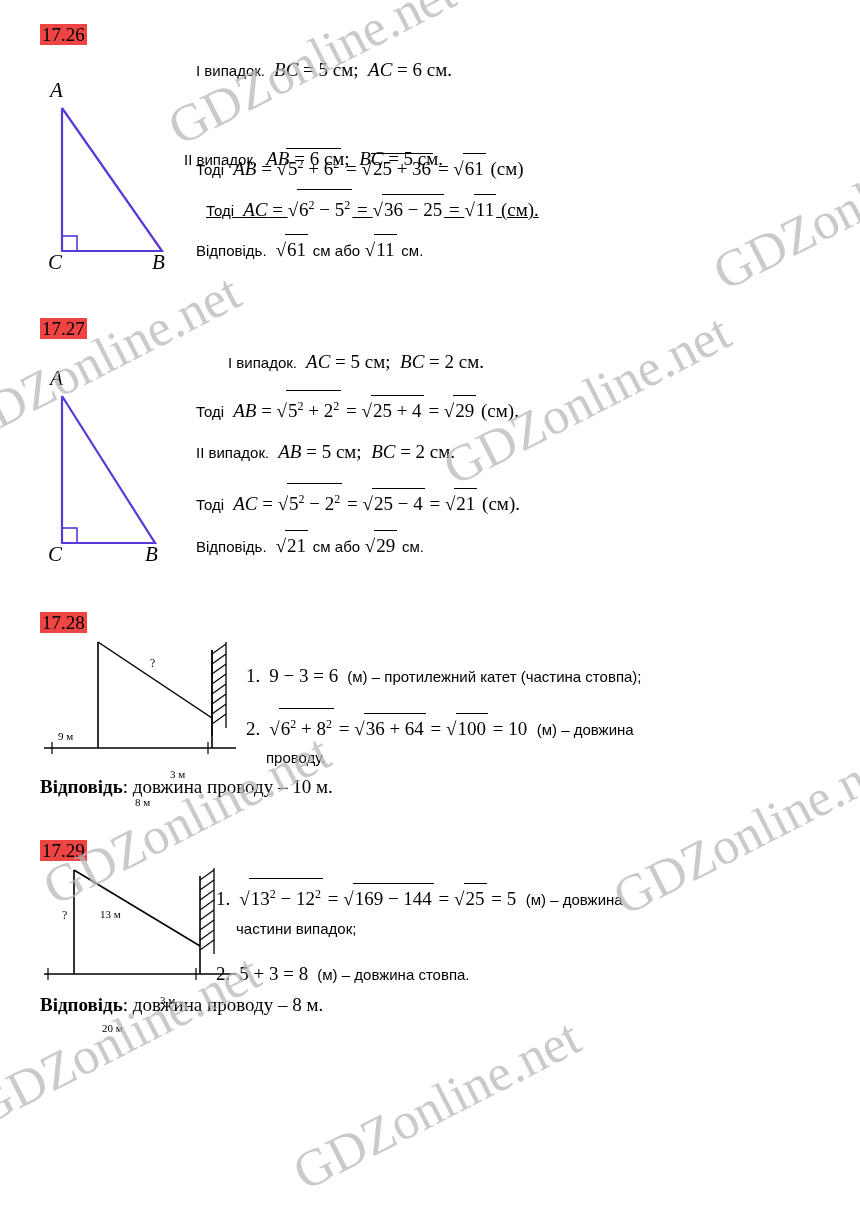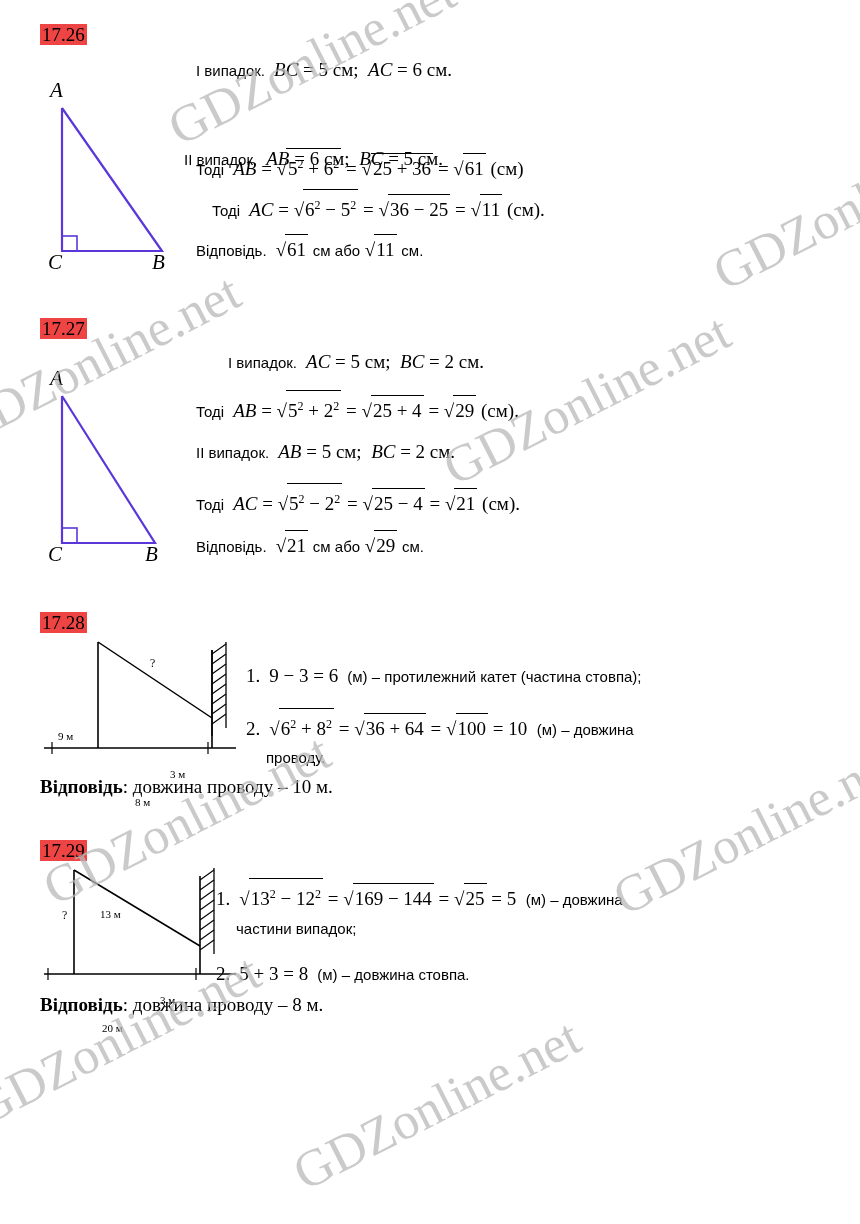--- a/index.html
+++ b/index.html
@@ -157,7 +157,7 @@
     </span>
   </div>
 
-  <div class="mathrow" style="left:212px; top:189px;">
+  <div class="mathrow" style="left:206px; top:189px;text-decoration:underline;">
     <span class="sans">Тоді</span>
     <span class="mth">
       &nbsp;<span class="mi">AC</span> =

